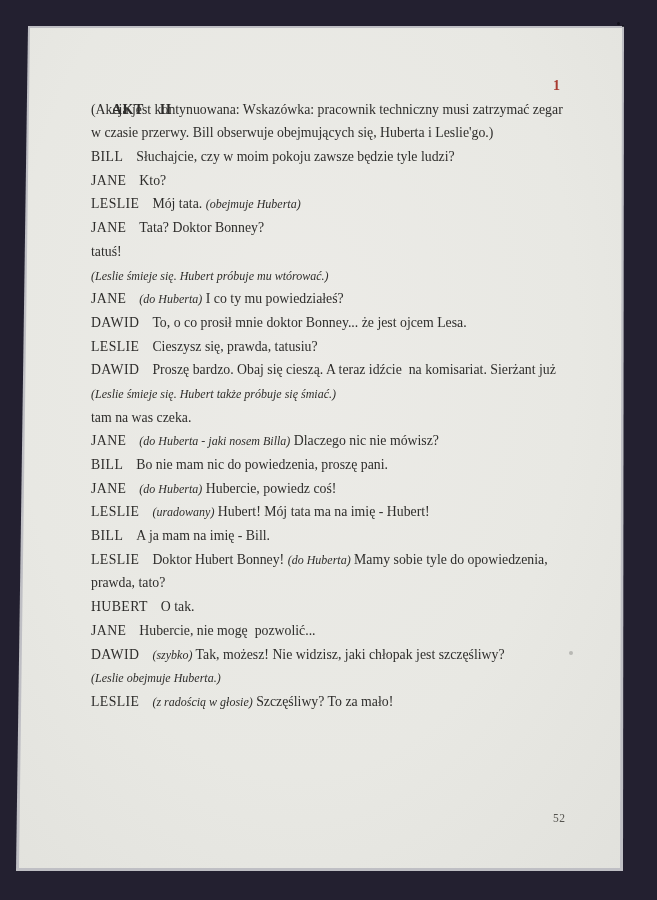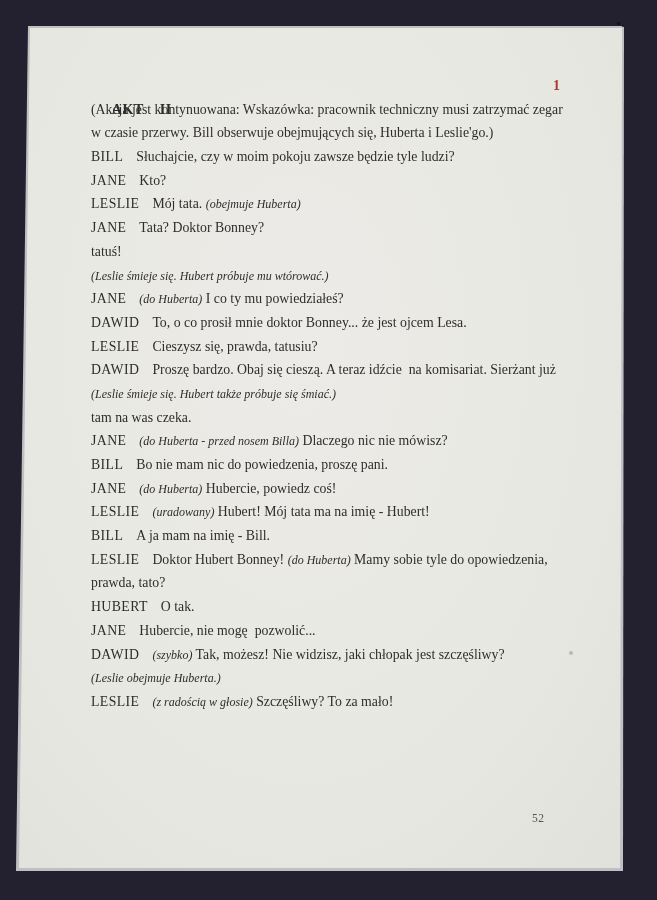--- a/index.html
+++ b/index.html
@@ -76,7 +76,7 @@
         <div class="line"><span class="seg-name">DAWID</span><span class="seg-n">Proszę bardzo. Obaj się cieszą. A teraz idźcie  na komisariat. Sierżant już</span></div>
         <div class="line"><span class="seg-is">(Leslie śmieje się. Hubert także próbuje się śmiać.)</span></div>
         <div class="line"><span class="seg-n">tam na was czeka.</span></div>
-        <div class="line"><span class="seg-name">JANE</span><span class="seg-is">(do Huberta - przed nosem Billa)</span><span class="seg-n"> Dlaczego nic nie mówisz?</span></div>
+        <div class="line"><span class="seg-name">JANE</span><span class="seg-is">(do Huberta - jaki nosem Billa)</span><span class="seg-n"> Dlaczego nic nie mówisz?</span></div>
         <div class="line"><span class="seg-name">BILL</span><span class="seg-n">Bo nie mam nic do powiedzenia, proszę pani.</span></div>
         <div class="line"><span class="seg-name">JANE</span><span class="seg-is">(do Huberta)</span><span class="seg-n"> Hubercie, powiedz coś!</span></div>
         <div class="line"><span class="seg-name">LESLIE</span><span class="seg-is">(uradowany)</span><span class="seg-n"> Hubert! Mój tata ma na imię - Hubert!</span></div>

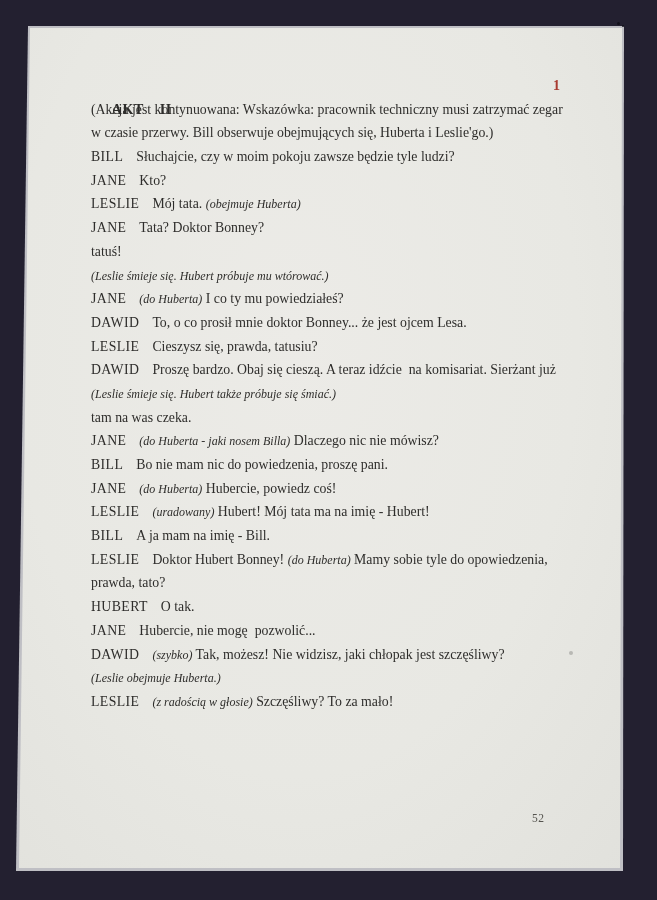--- a/index.html
+++ b/index.html
@@ -42,7 +42,7 @@
   .seg-i{}
   .seg-is{font-style:italic;font-size:12px;}
   .page-number{
-    position:absolute;left:532px;top:812px;
+    position:absolute;left:553px;top:812px;
     font-size:11.5px;color:#55544f;letter-spacing:0.5px;
   }
   .speck-1{position:absolute;left:569px;top:651px;width:4px;height:4px;border-radius:50%;background:#b9b9b4;}

